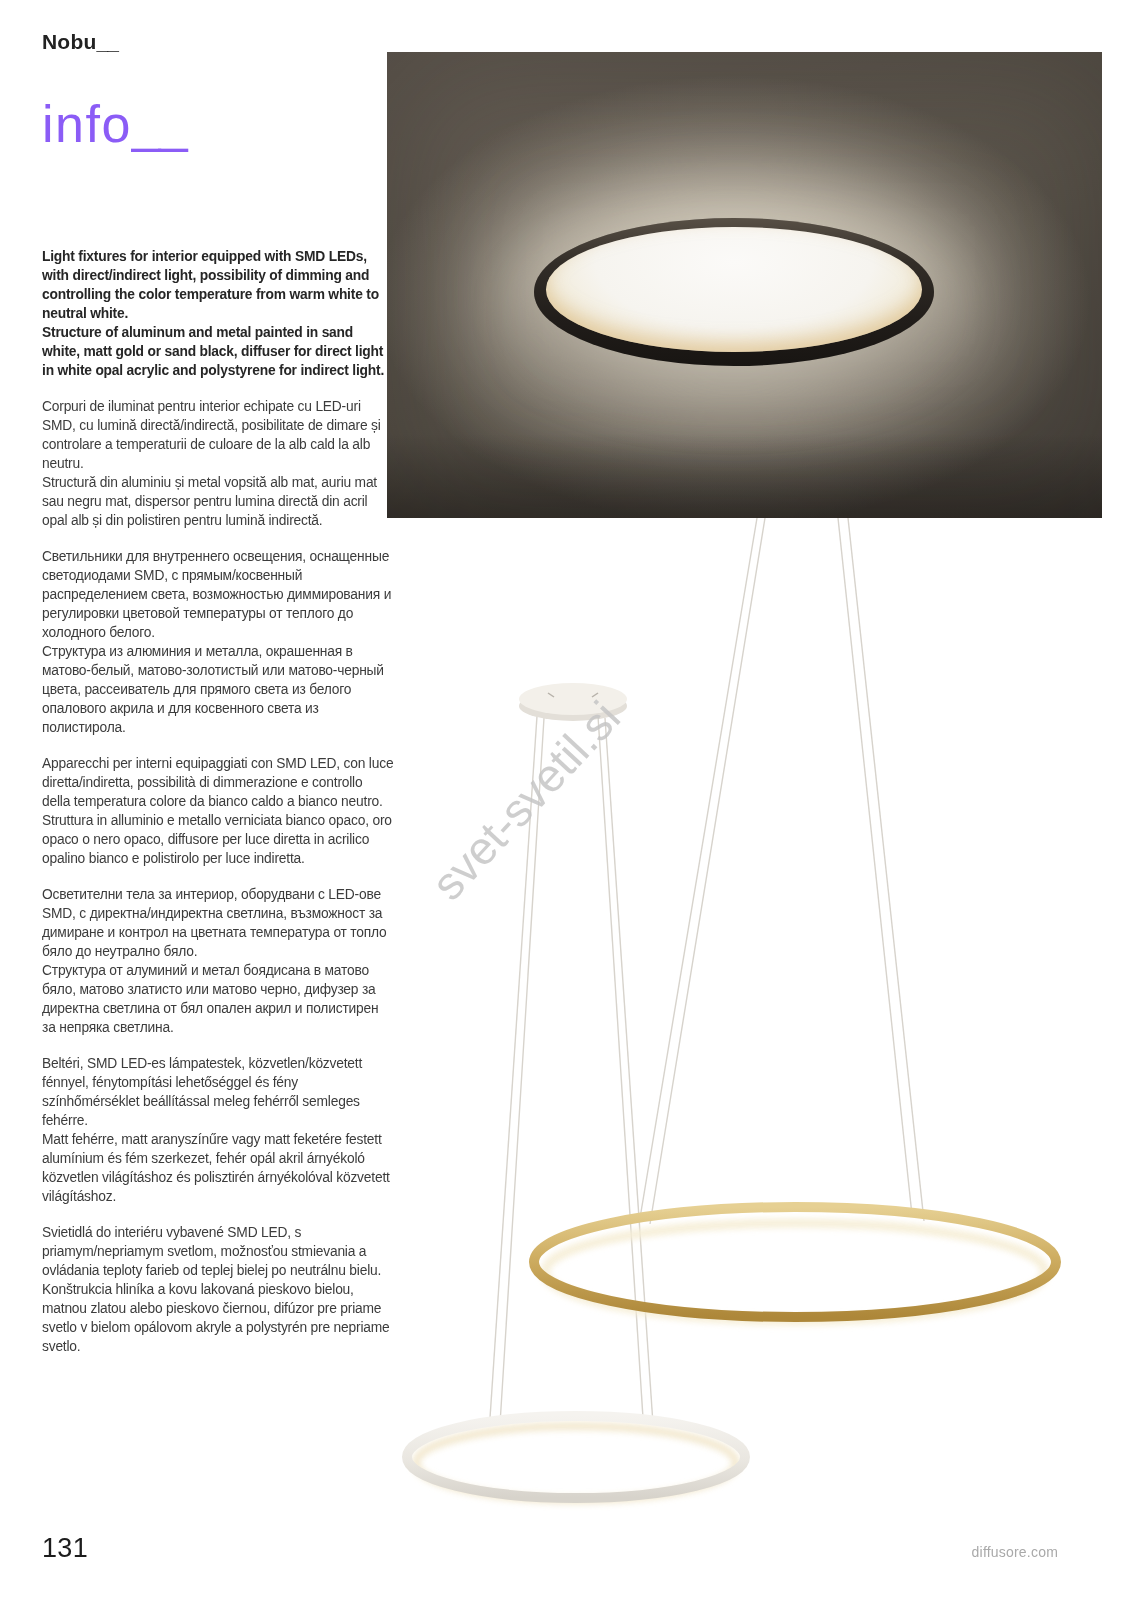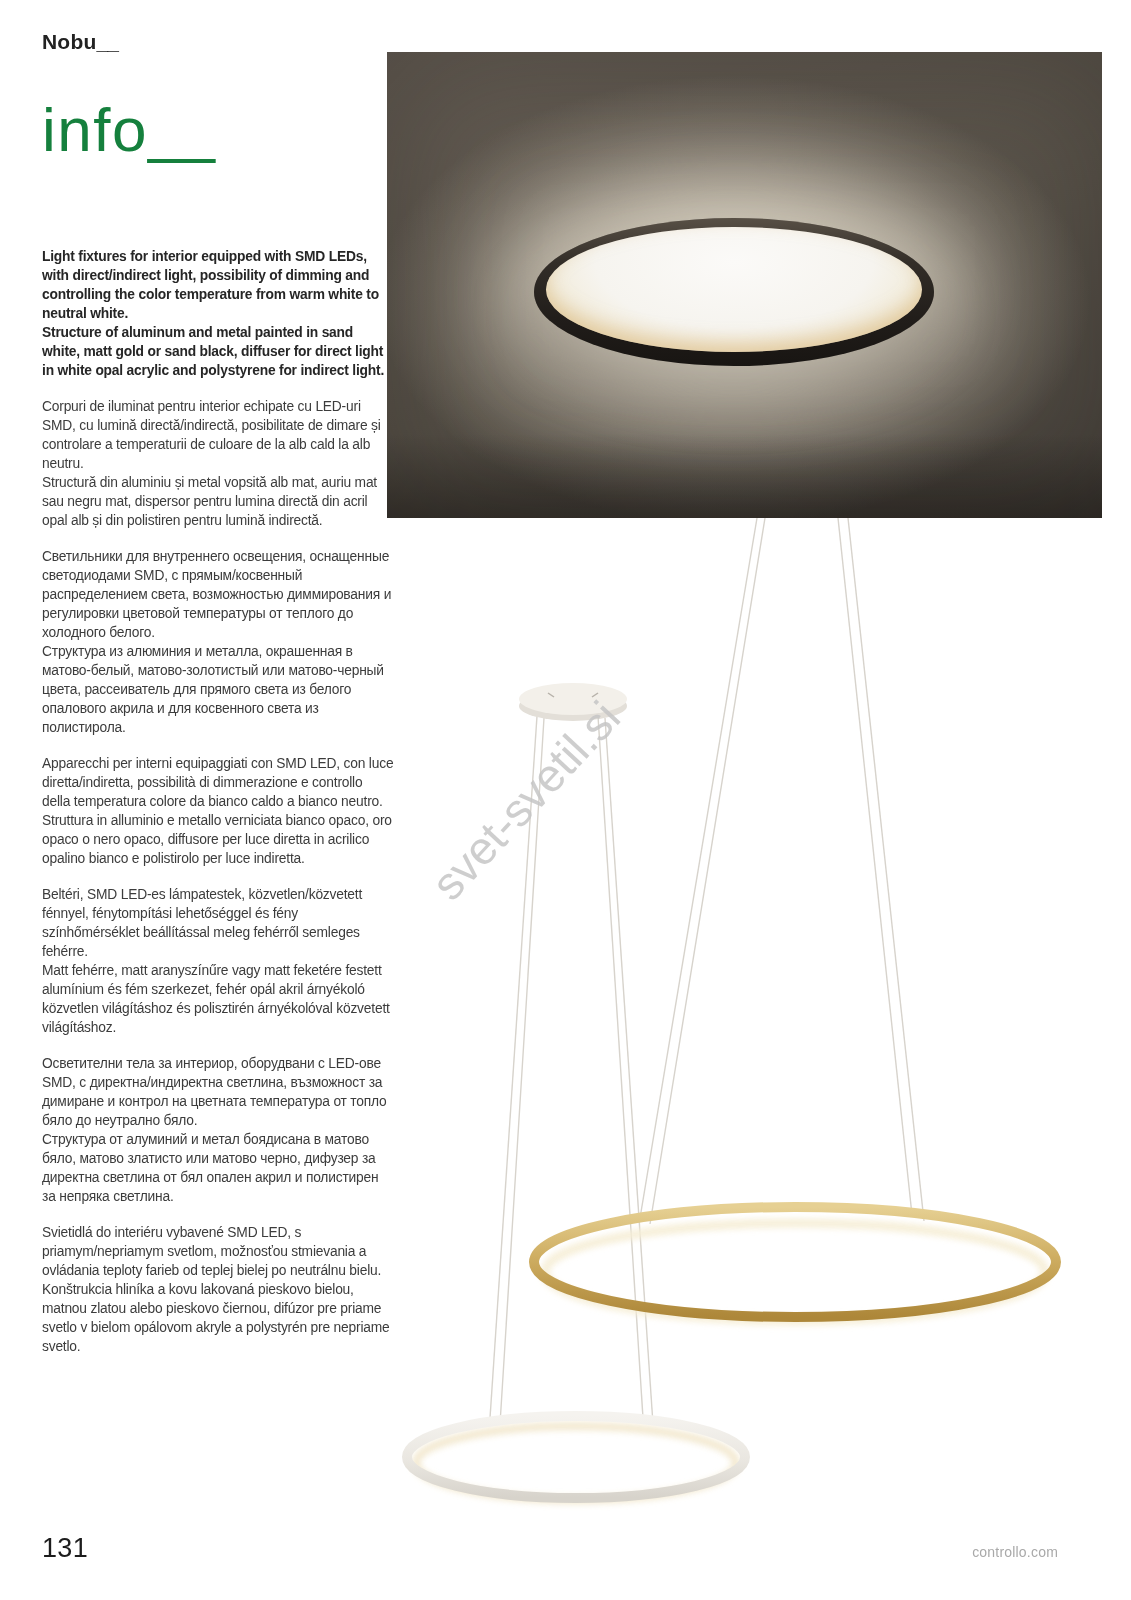--- a/index.html
+++ b/index.html
@@ -21,7 +21,7 @@
   .brand .us{font-weight:700;letter-spacing:-1px;}
   .info-title{
     position:absolute;left:42px;top:96px;
-    font-size:62px;font-weight:300;color:#15803d;
+    font-size:52px;font-weight:300;color:#8b5cf6;
     letter-spacing:1.5px;line-height:1.1;
   }
   .info-title .us{font-weight:300;letter-spacing:-2px;}

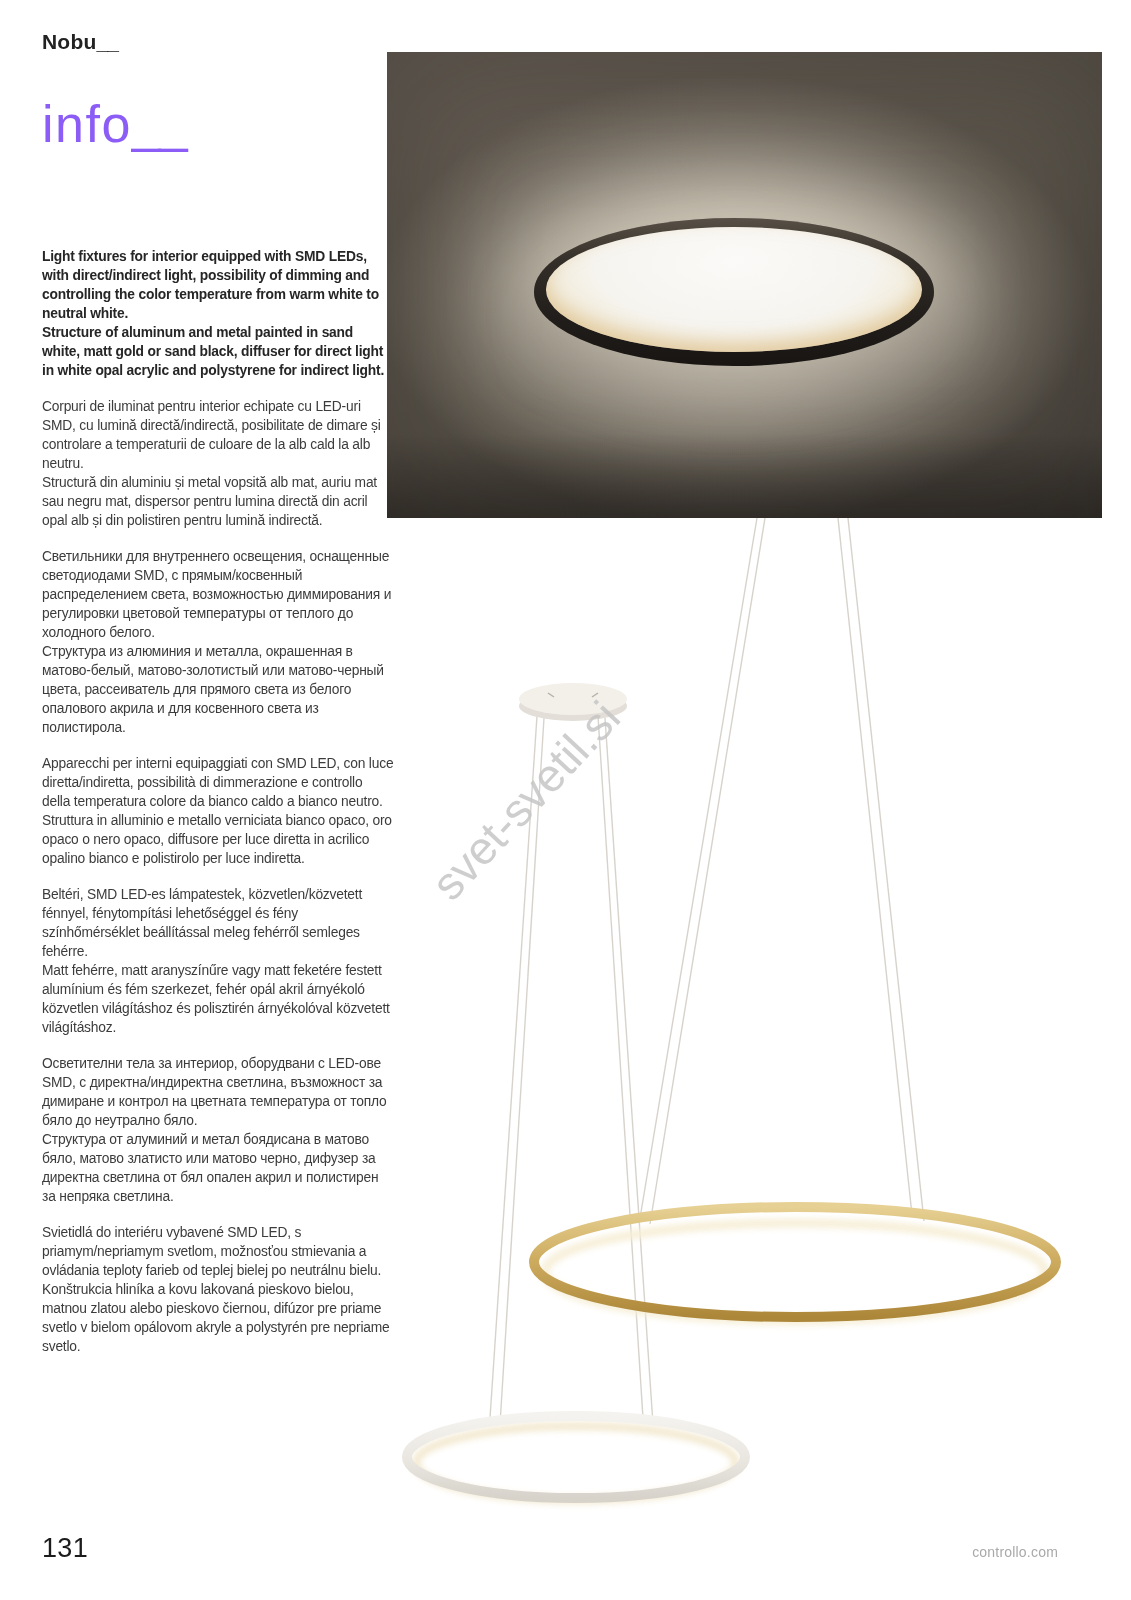--- a/index.html
+++ b/index.html
@@ -89,10 +89,10 @@
 Структура из алюминия и металла, окрашенная в матово-белый, матово-золотистый или матово-черный цвета, рассеиватель для прямого света из белого опалового акрила и для косвенного света из полистирола.</p>
     <p>Apparecchi per interni equipaggiati con SMD LED, con luce diretta/indiretta, possibilità di dimmerazione e controllo della temperatura colore da bianco caldo a bianco neutro.
 Struttura in alluminio e metallo verniciata bianco opaco, oro opaco o nero opaco, diffusore per luce diretta in acrilico opalino bianco e polistirolo per luce indiretta.</p>
+    <p>Осветителни тела за интериор, оборудвани с LED-ове SMD, с директна/индиректна светлина, възможност за димиране и контрол на цветната температура от топло бяло до неутрално бяло.
+Структура от алуминий и метал боядисана в матово бяло, матово златисто или матово черно, дифузер за директна светлина от бял опален акрил и полистирен за непряка светлина.</p>
     <p>Beltéri, SMD LED-es lámpatestek, közvetlen/közvetett fénnyel, fénytompítási lehetőséggel és fény színhőmérséklet beállítással meleg fehérről semleges fehérre.
 Matt fehérre, matt aranyszínűre vagy matt feketére festett alumínium és fém szerkezet, fehér opál akril árnyékoló közvetlen világításhoz és polisztirén árnyékolóval közvetett világításhoz.</p>
-    <p>Осветителни тела за интериор, оборудвани с LED-ове SMD, с директна/индиректна светлина, възможност за димиране и контрол на цветната температура от топло бяло до неутрално бяло.
-Структура от алуминий и метал боядисана в матово бяло, матово златисто или матово черно, дифузер за директна светлина от бял опален акрил и полистирен за непряка светлина.</p>
     <p>Svietidlá do interiéru vybavené SMD LED, s priamym/nepriamym svetlom, možnosťou stmievania a ovládania teploty farieb od teplej bielej po neutrálnu bielu.
 Konštrukcia hliníka a kovu lakovaná pieskovo bielou, matnou zlatou alebo pieskovo čiernou, difúzor pre priame svetlo v bielom opálovom akryle a polystyrén pre nepriame svetlo.</p>
   </div>

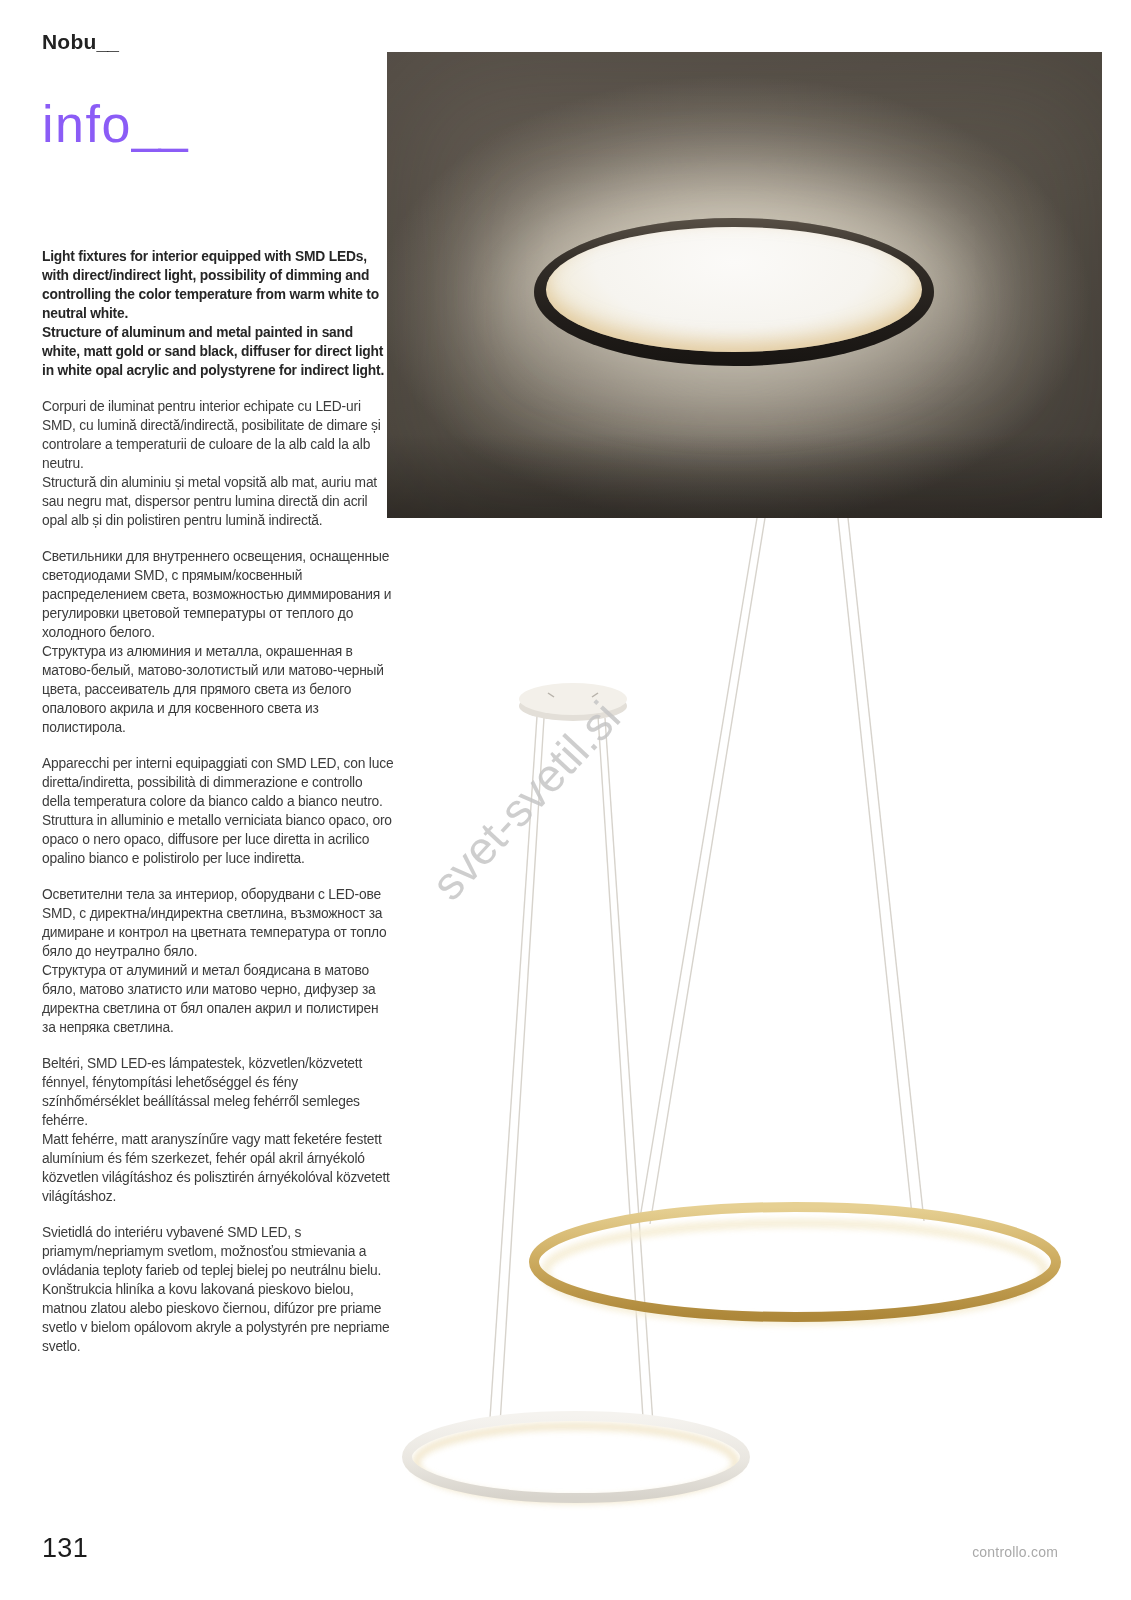--- a/index.html
+++ b/index.html
@@ -153,7 +153,7 @@
   </svg>
 
   <div class="page-num">131</div>
-  <div class="site">controllo.com</div>
+  <div class="site">diffusore.com</div>
 
 </div>
 

